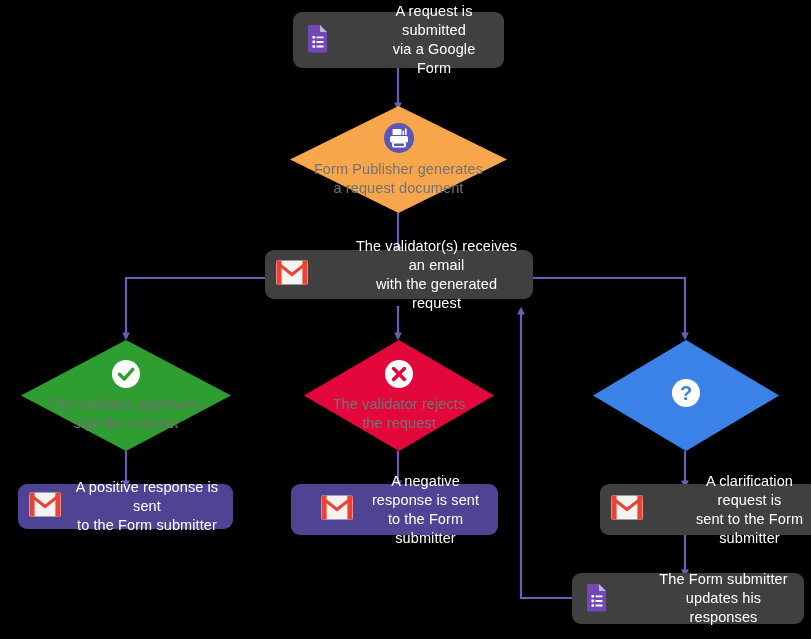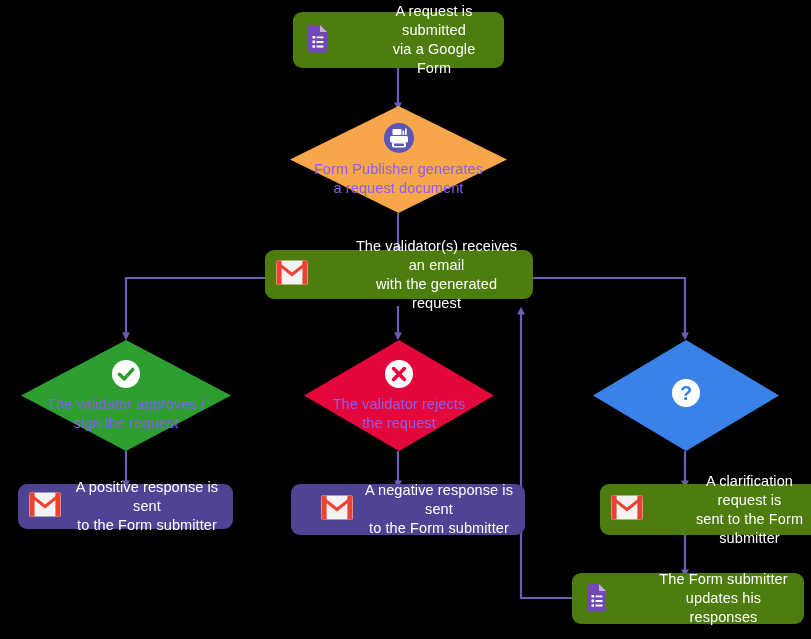--- a/index.html
+++ b/index.html
@@ -36,7 +36,7 @@
     white-space: pre-line;
     letter-spacing: 0.1px;
   }
-  .box-light { background: #4d7c0f; gap: 41px; }
+  .box-light { background: #404040; gap: 41px; }
   .box-dark  { background: #4f4494; }
 
   

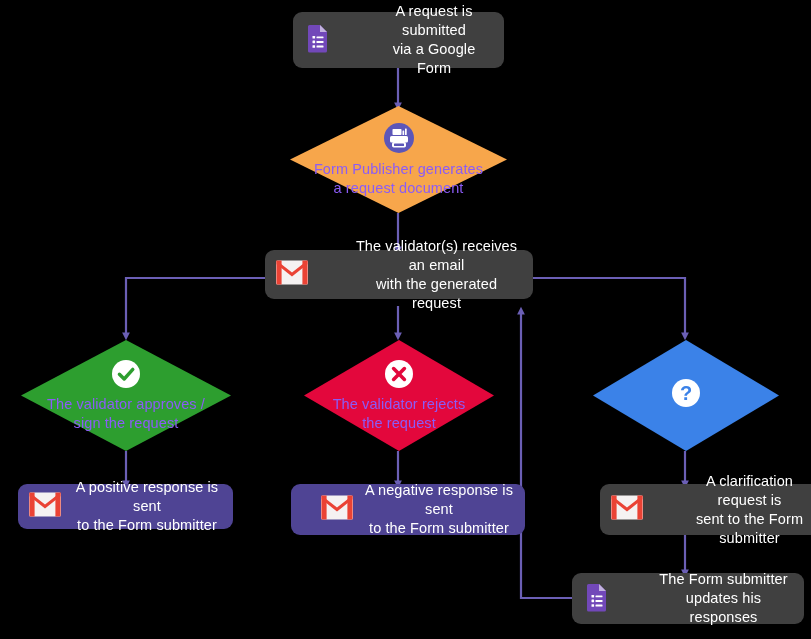--- a/index.html
+++ b/index.html
@@ -57,7 +57,7 @@
     pointer-events: none;
   }
   .diamond-content .label {
-    color: #8b5cf6;
+    color: #737373;
     font-size: 14.5px;
     line-height: 19px;
     text-align: center;

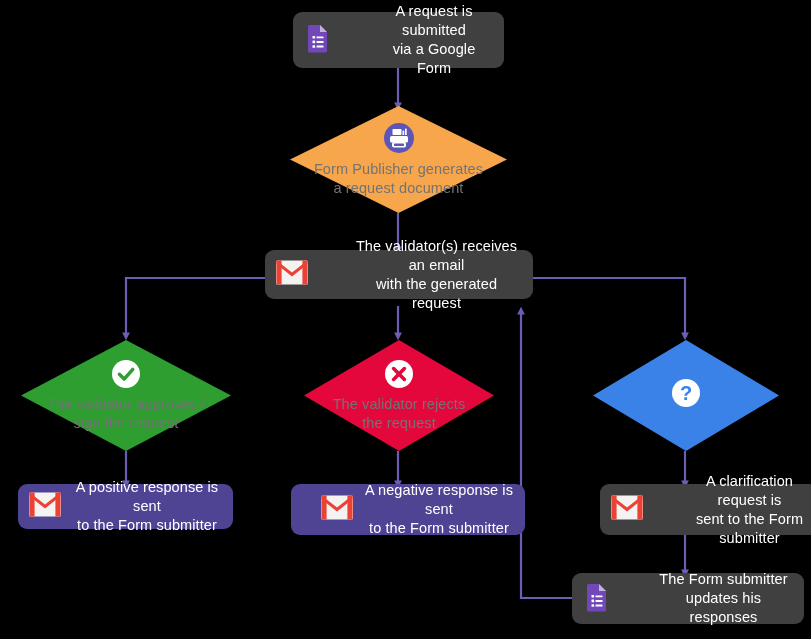--- a/index.html
+++ b/index.html
@@ -232,7 +232,7 @@
 to the Form submitter</span>
   </div>
 
-  <div class="node-box box-dark" style="left:291px; top:484px; width:234px; height:51px;padding-left:29px;">
+  <div class="node-box box-dark" style="left:291px; top:484px; width:207px; height:51px;padding-left:29px;">
     <span class="icon">
       <svg width="34" height="27" viewBox="0 0 34 27">
         <rect x="1" y="1.5" width="32" height="24" rx="1.6" fill="#f5f2f2"></rect>

